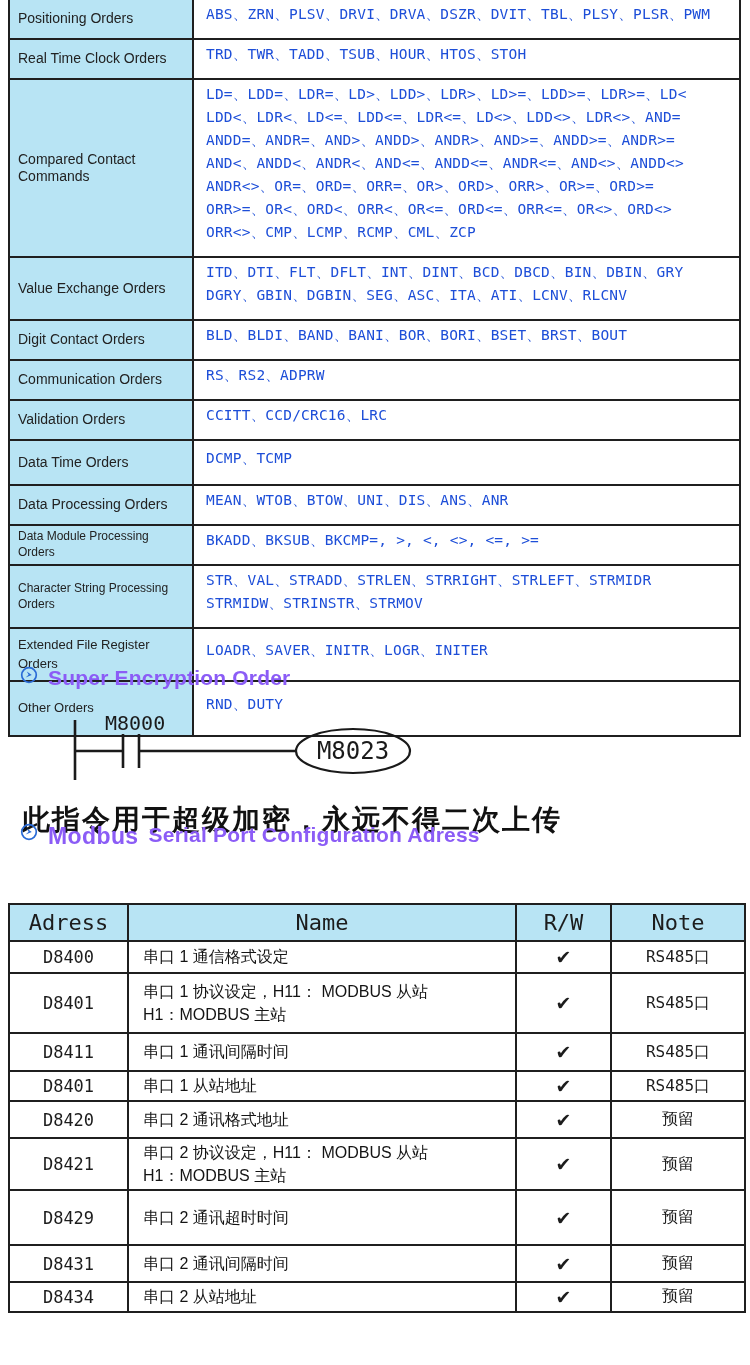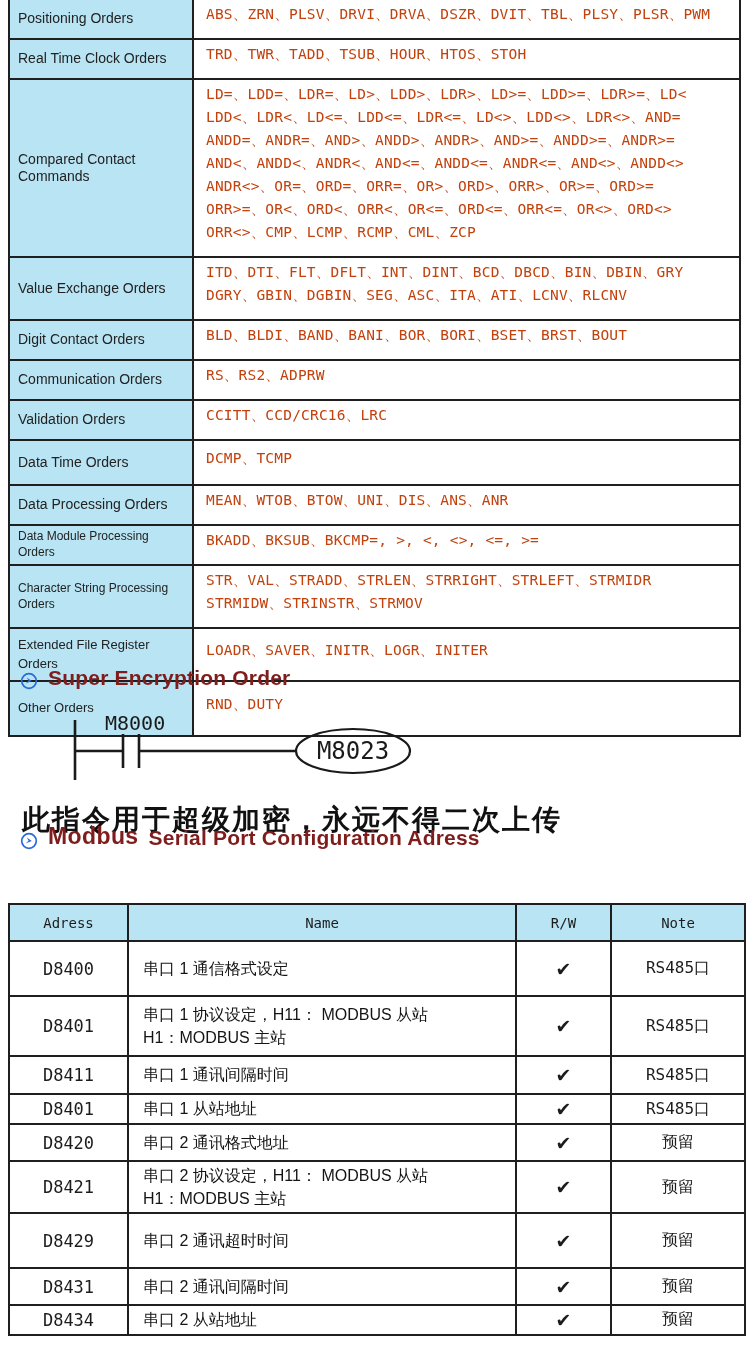--- a/index.html
+++ b/index.html
@@ -24,7 +24,7 @@
     padding:3px 8px 12px 12px;
     font-family:"DejaVu Sans Mono","Liberation Mono",monospace;
     font-size:14.5px;letter-spacing:.2px;line-height:23px;
-    white-space:pre-line;color:#c2410c;
+    white-space:pre-line;color:#1d4ed8;
   }
   .orders tr:nth-child(1){height:29px}
   .orders tr:nth-child(2){height:32px}

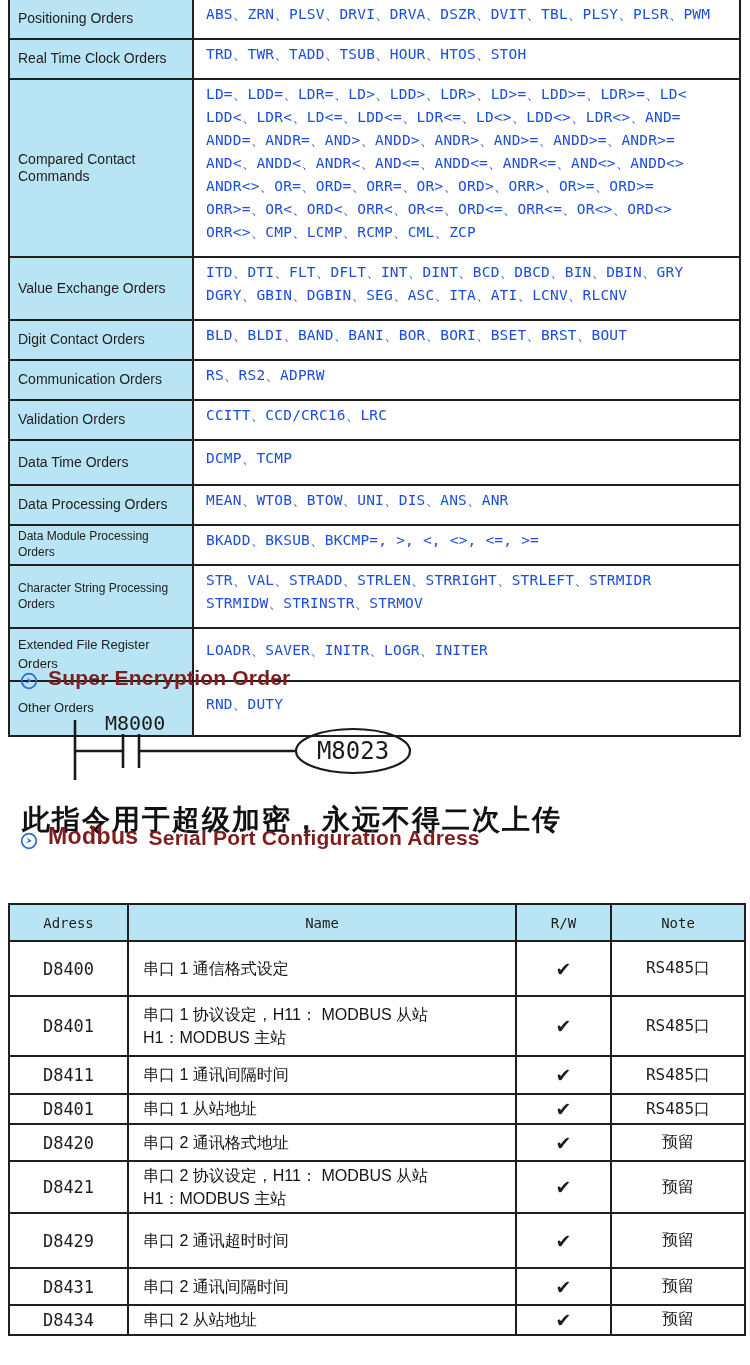--- a/index.html
+++ b/index.html
@@ -47,8 +47,8 @@
 
   
   .heading{
-    position:absolute;left:20px;display:flex;align-items:flex-end;gap:10px;
-    color:#7f1d1d;font-weight:bold;
+    position:absolute;left:20px;display:flex;align-items:flex-start;gap:10px;
+    color:#8b5cf6;font-weight:bold;
   }
   .heading .htext{font-size:21px;letter-spacing:.2px;}
   .heading .hword{font-size:23px;letter-spacing:.4px;}

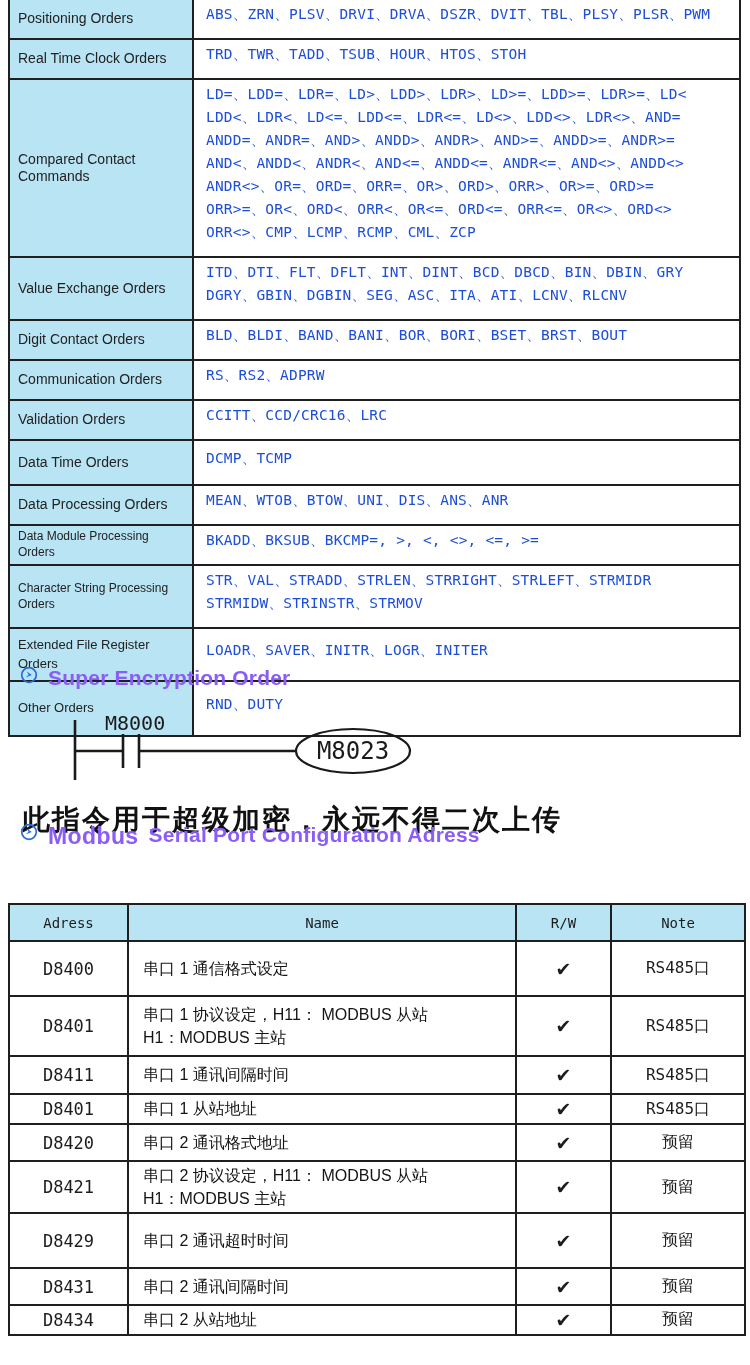--- a/index.html
+++ b/index.html
@@ -78,7 +78,7 @@
   .modbus th{
     background:#b8e4f4;font-weight:normal;
     font-family:"DejaVu Sans Mono","Liberation Mono",monospace;
-    font-size:14px;color:#1c1c1c;
+    font-size:22px;color:#1c1c1c;
   }
   .modbus col.c-addr{width:119px}
   .modbus col.c-name{width:388px}

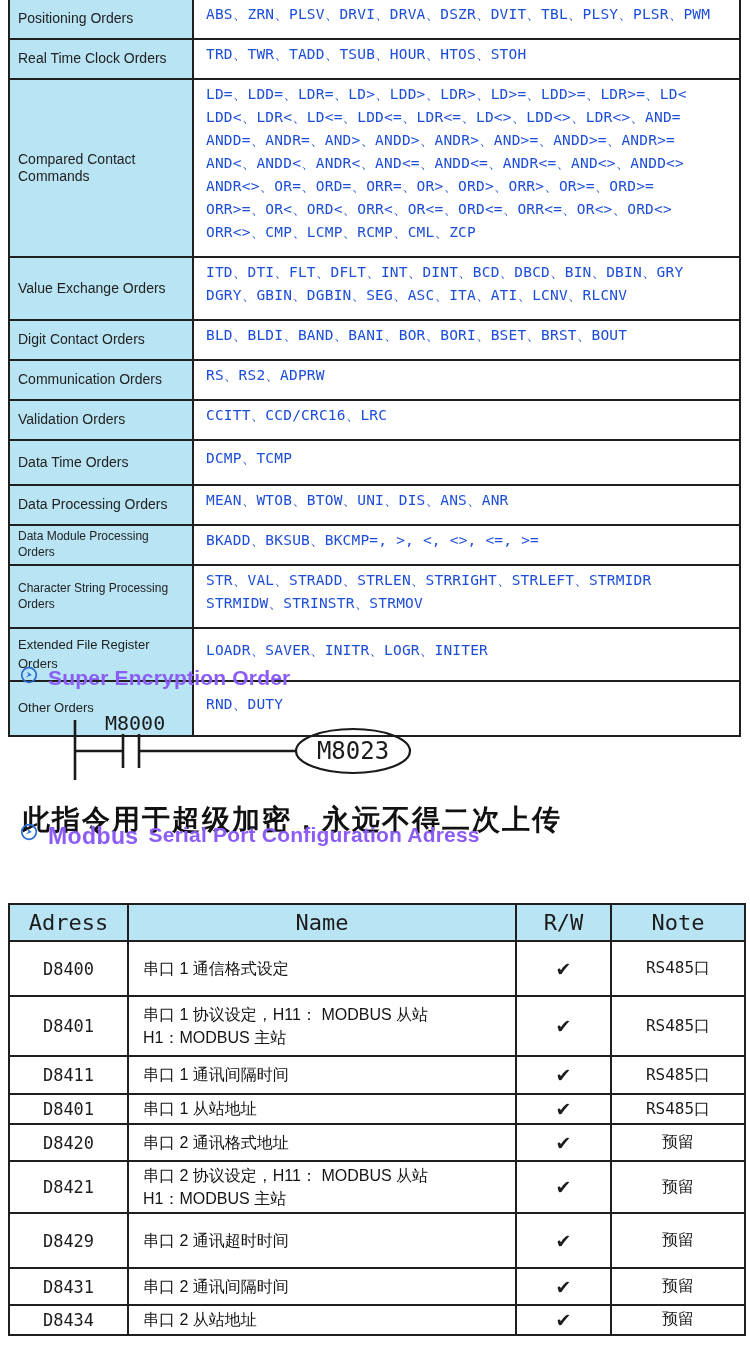--- a/index.html
+++ b/index.html
@@ -98,7 +98,7 @@
     text-align:center;font-size:16px;
     font-family:"DejaVu Sans Mono","Liberation Sans",monospace;
   }
-  .modbus tbody tr:nth-child(1){height:55px}
+  .modbus tbody tr:nth-child(1){height:32px}
   .modbus tbody tr:nth-child(2){height:60px}
   .modbus tbody tr:nth-child(3){height:38px}
   .modbus tbody tr:nth-child(4){height:30px}

